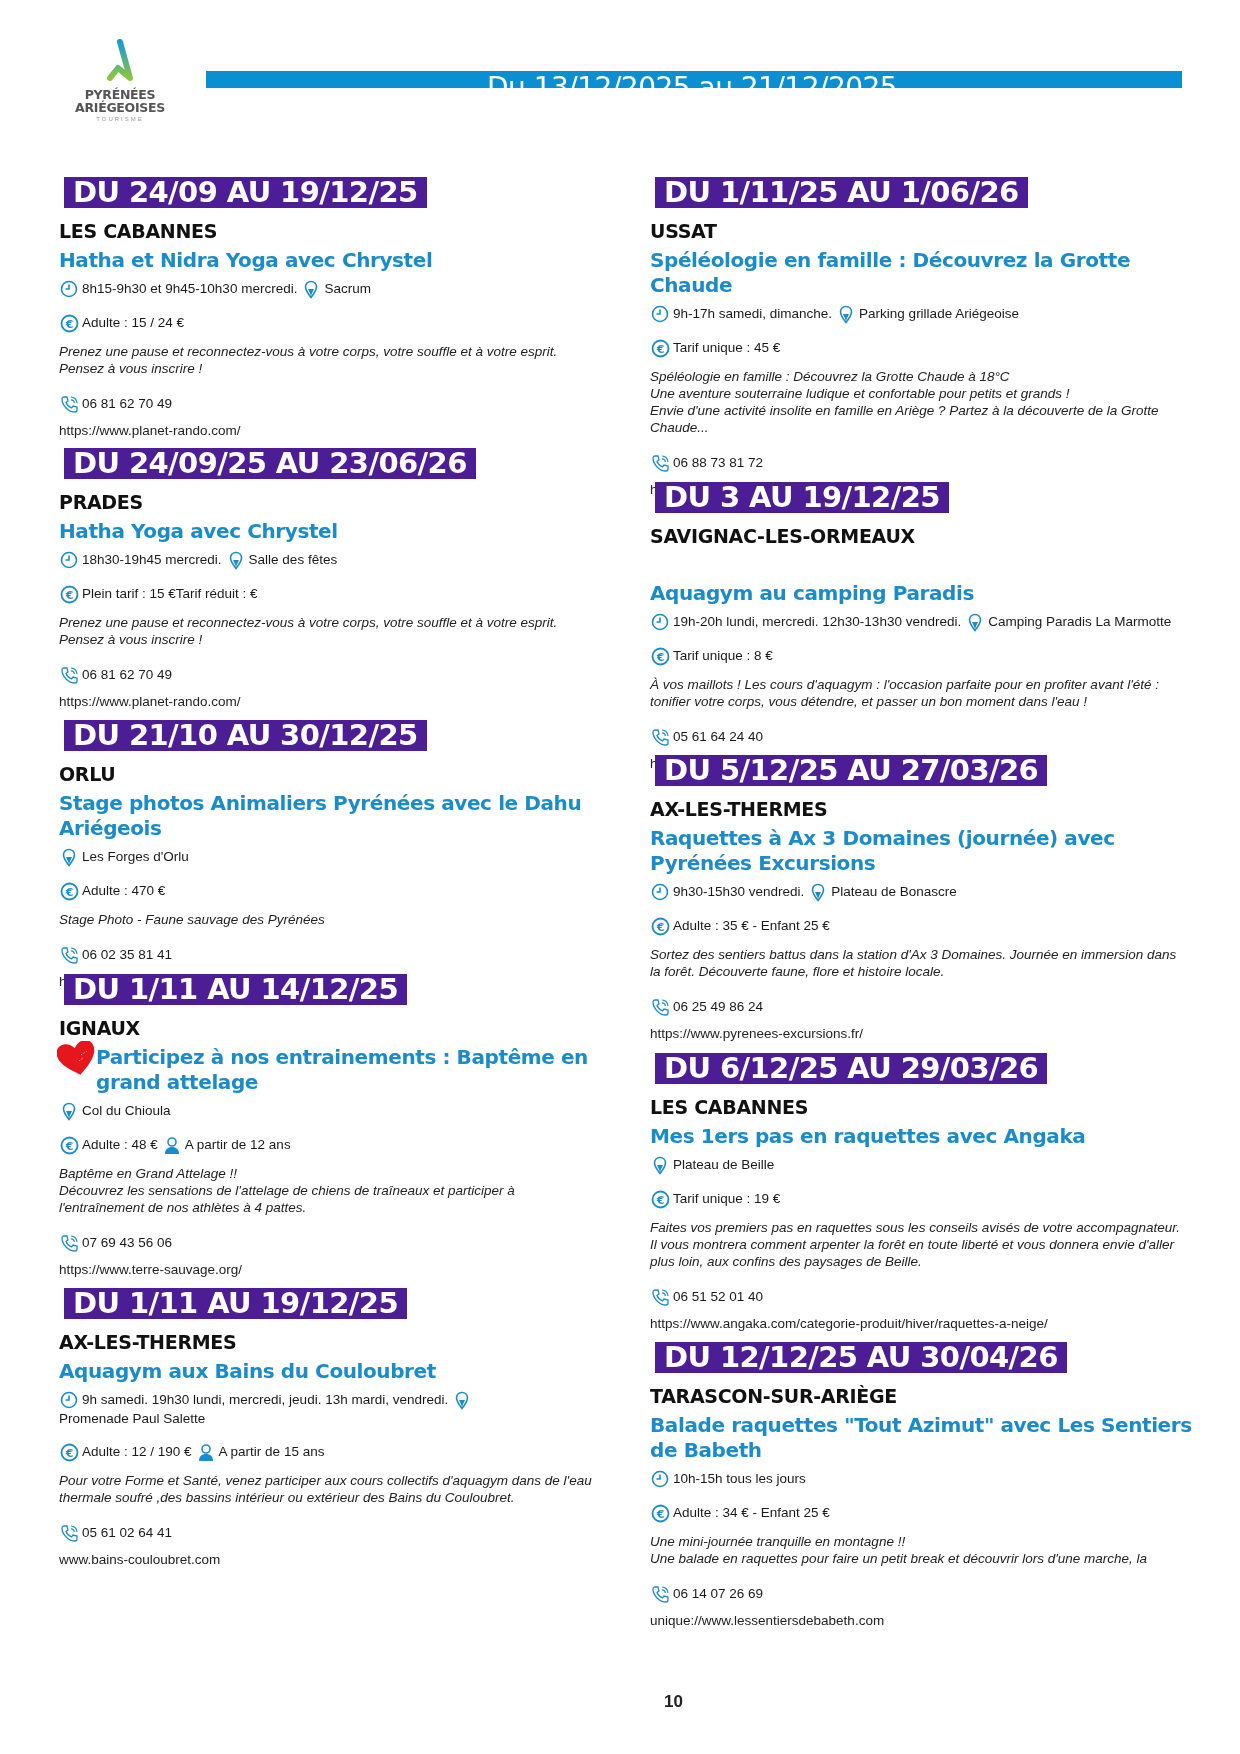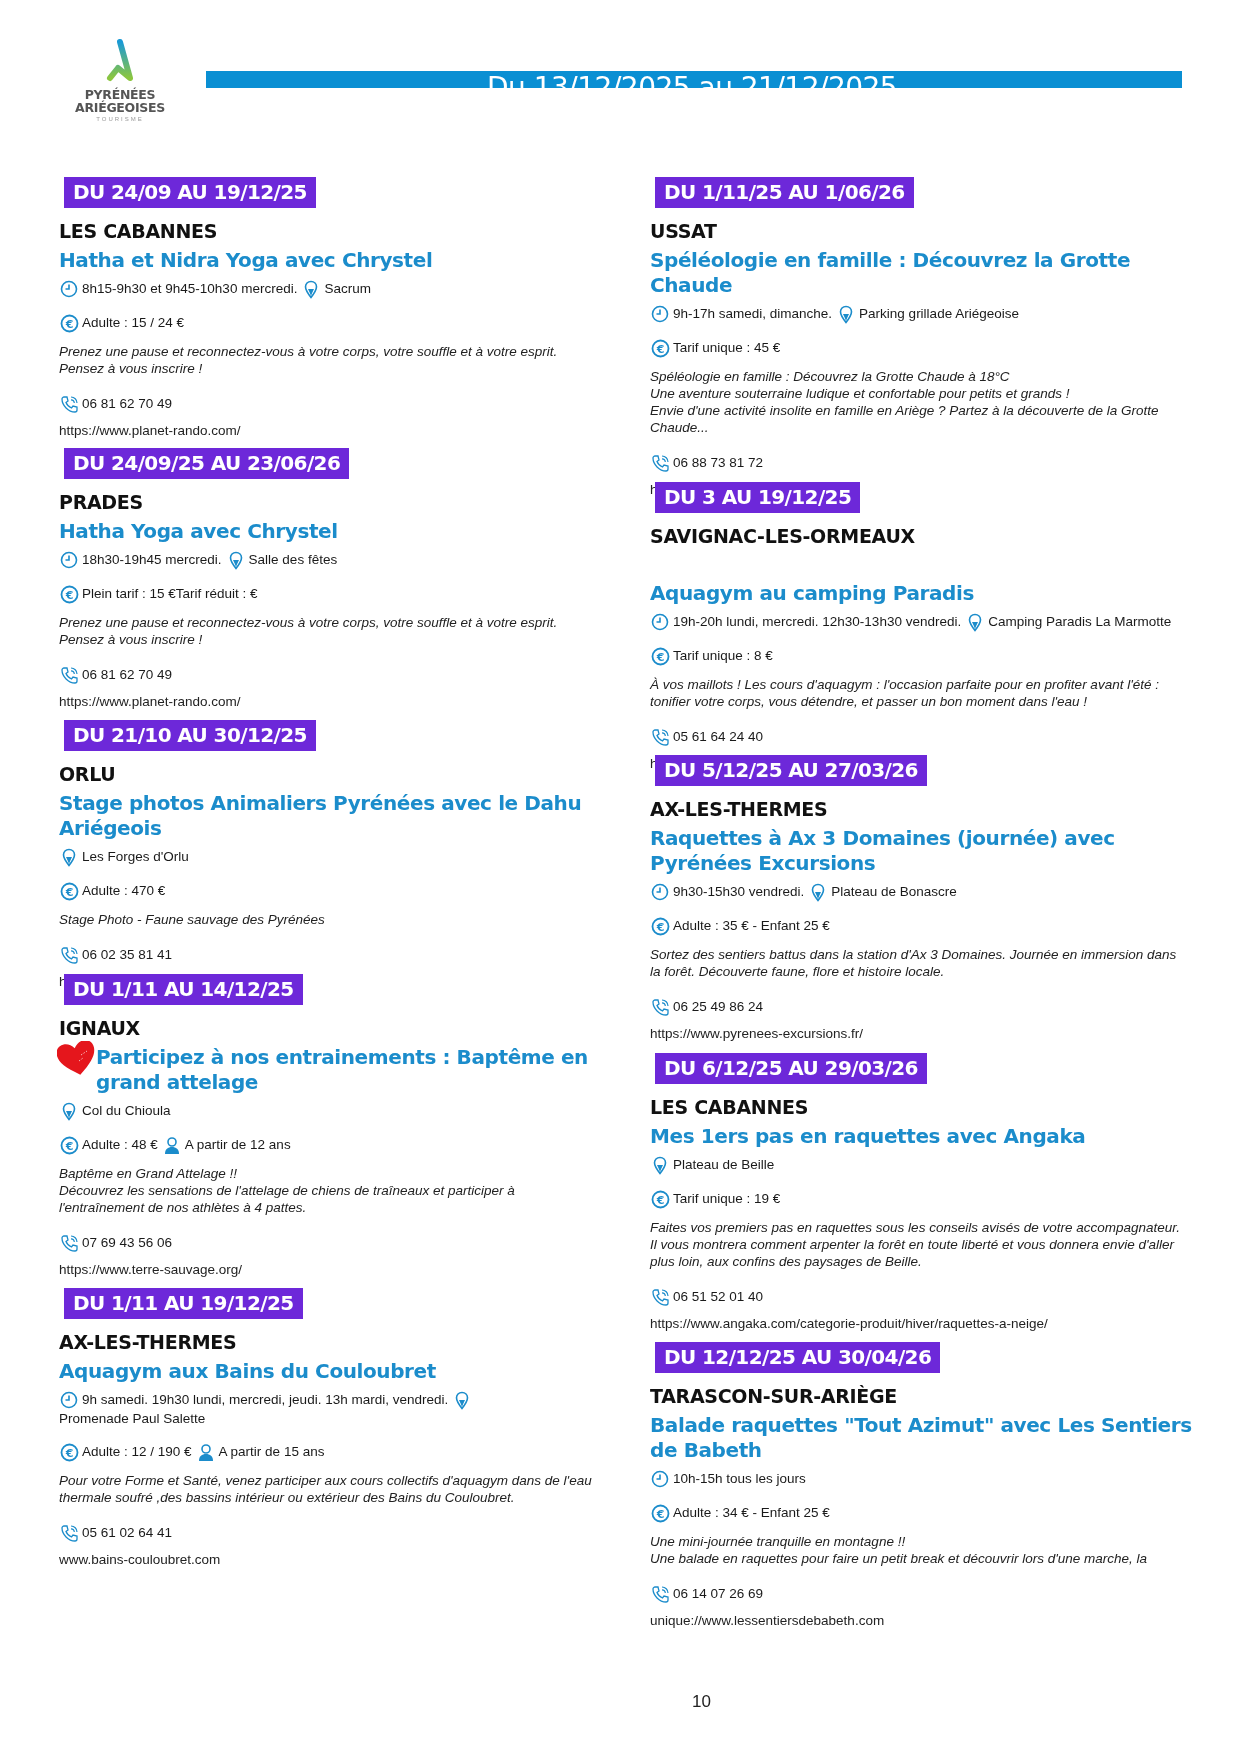--- a/index.html
+++ b/index.html
@@ -16,8 +16,8 @@
   .col.left { left:59px; }
   .col.right { left:650px; }
   .entry { position:absolute; left:0; width:560px; }
-  .tag { display:inline-block; background:#6d28d9; color:#fff; font-family:"DejaVu Sans", sans-serif; font-weight:bold;
-         font-size:20px; line-height:31px; height:31px; padding:0 9px; margin-left:5px; letter-spacing:-0.6px; }
+  .tag { display:inline-block; background:#4c1d95; color:#fff; font-family:"DejaVu Sans", sans-serif; font-weight:bold;
+         font-size:29px; line-height:31px; height:31px; padding:0 9px; margin-left:5px; letter-spacing:-0.6px; }
   .city { font-family:"DejaVu Sans", sans-serif; font-weight:bold; font-size:19px; color:#111; margin-top:12px; line-height:22px; letter-spacing:-0.3px; }
   .title { font-family:"DejaVu Sans", sans-serif; font-weight:bold; font-size:20px; color:#1b8ccb; line-height:25px; margin-top:6px; letter-spacing:-0.4px; }
   .row { font-size:13.5px; line-height:18px; margin-top:6px; display:flex; align-items:center; flex-wrap:wrap; }

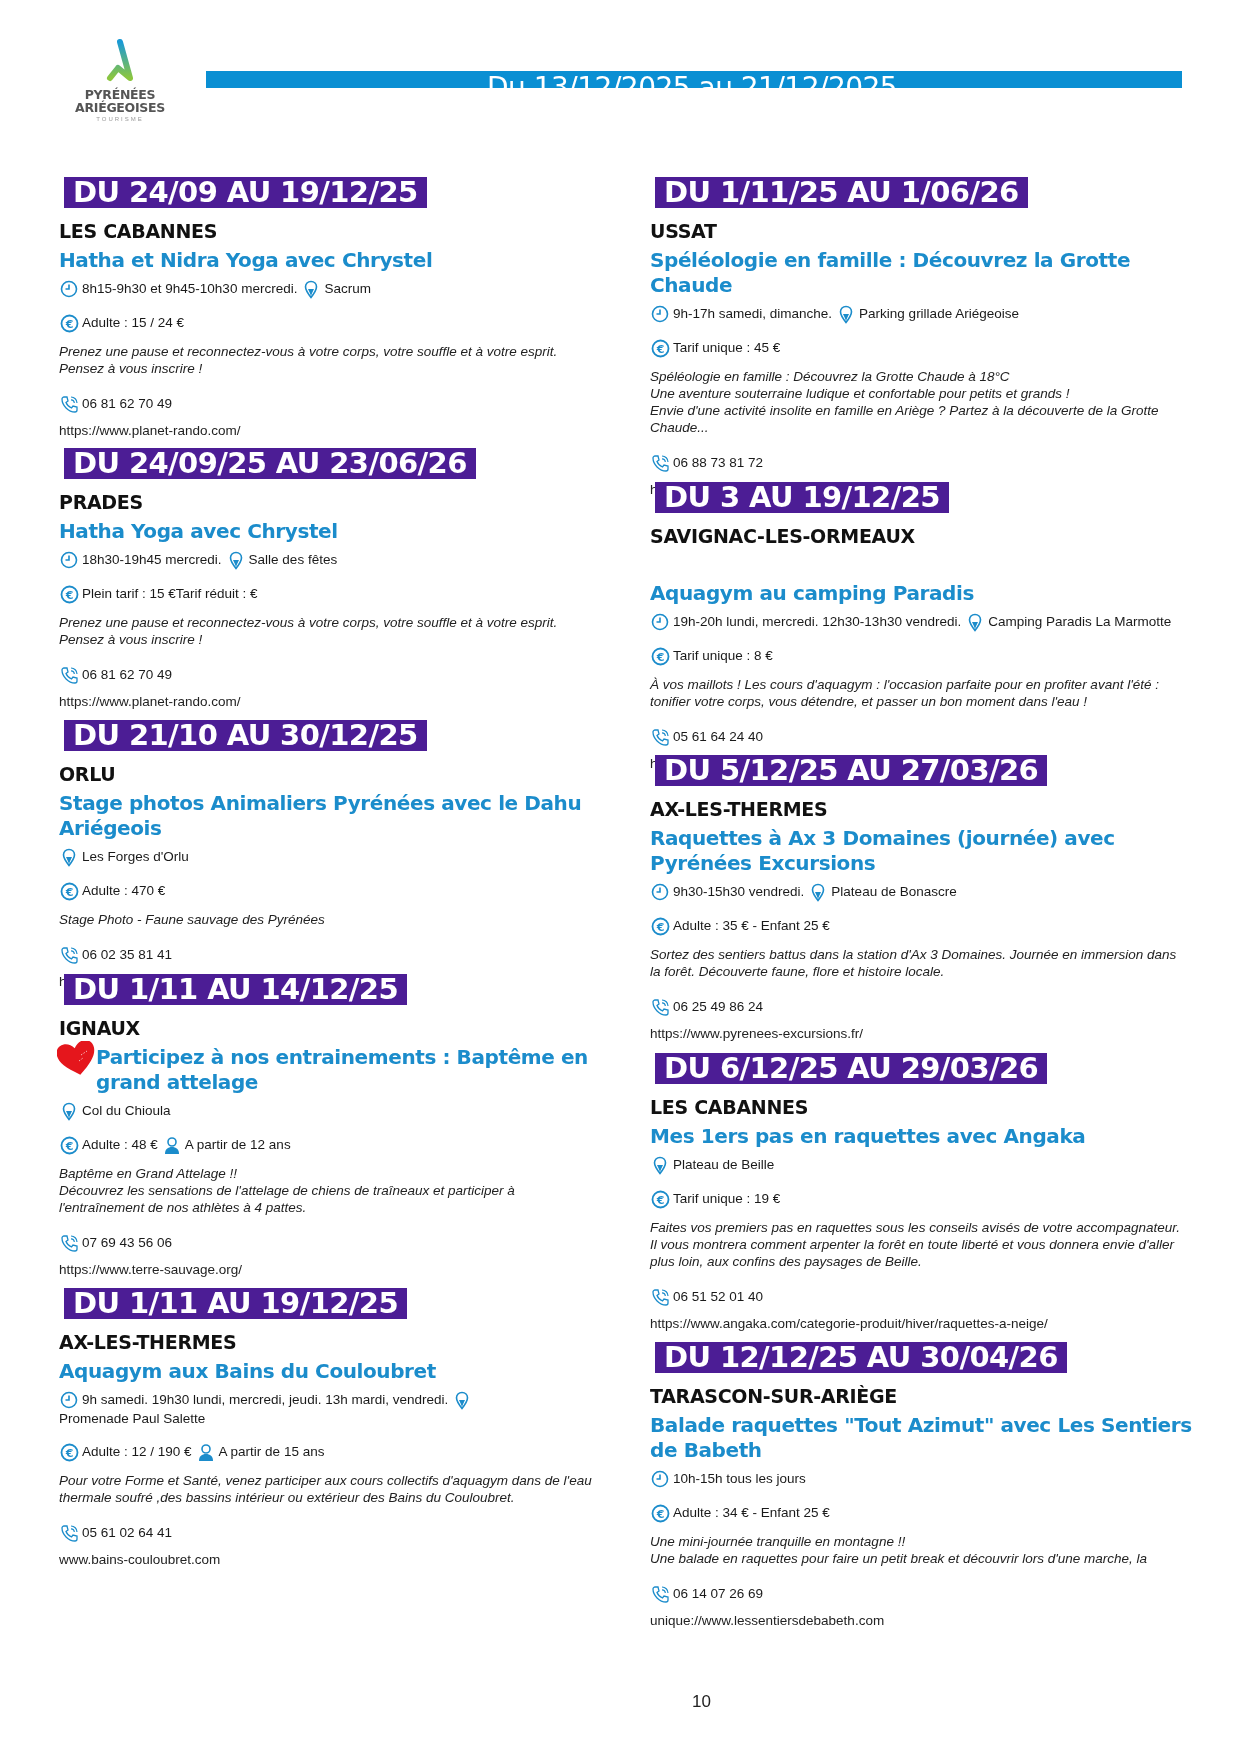--- a/index.html
+++ b/index.html
@@ -27,7 +27,7 @@
   .desc { font-style:italic; font-size:13.5px; line-height:17px; margin-top:10px; color:#222; }
   .phone { margin-top:17px; }
   .url { font-size:13.5px; line-height:18px; margin-top:8px; color:#222; }
-  .pagenum { position:absolute; left:692px; top:1692px; font-size:17px; color:#222; }
+  .pagenum { position:absolute; left:664px; top:1692px; font-size:17px; color:#222;font-weight:bold; }
   .heart { position:absolute; left:-2px; top:-4px; }
   .title.with-heart { padding-left:37px; text-indent:0; }
 </style>

